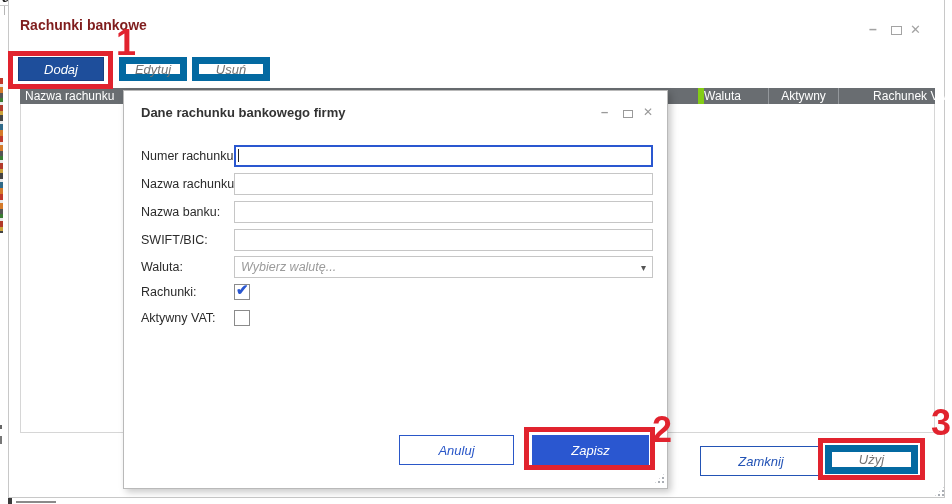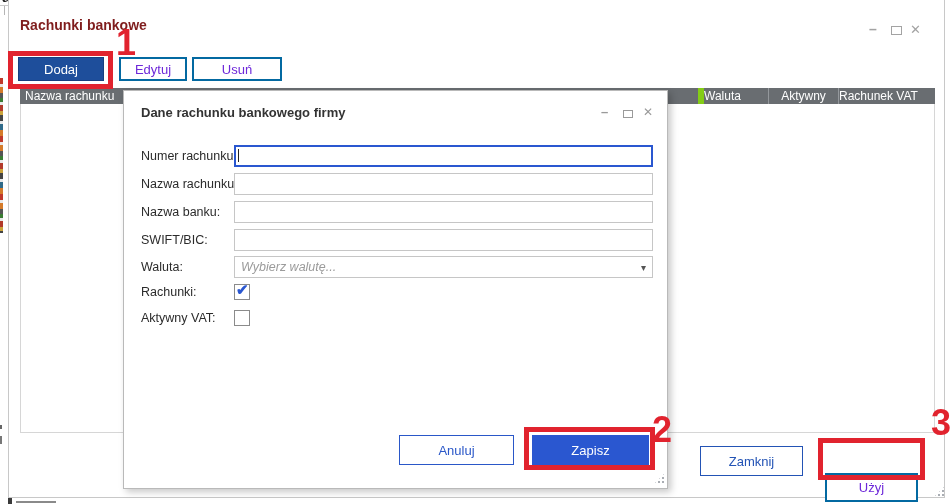--- a/index.html
+++ b/index.html
@@ -41,7 +41,7 @@
   .ctl-close-main { left:910px; top:22px; font-size:13px; }
 
   
-  .btn { display:flex; align-items:center; justify-content:center; font-size:13px; cursor:pointer; background:#fff; }
+  .btn { display:flex; align-items:center; justify-content:center; font-size:13px; cursor:pointer; background:#fff;font-style:italic; }
   .btn-add { left:18px; top:57px; width:86px; height:24px; background:#1e4e9b; border:1px solid #17407f; color:#fff; }
   .btn-disabled { border:2px solid #0369a1; color:#6d28d9; cursor:default; }
   .btn-edit { left:119px; top:57px; width:68px; height:24px; }

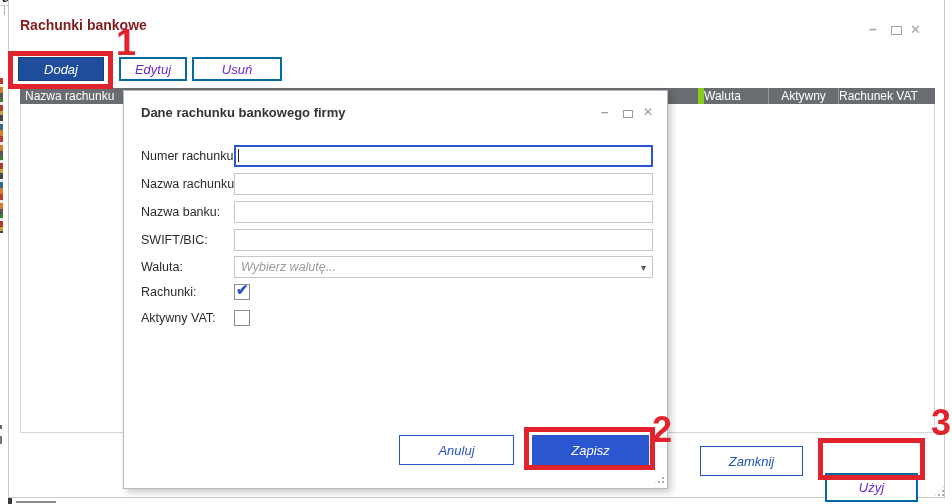--- a/index.html
+++ b/index.html
@@ -43,7 +43,7 @@
   
   .btn { display:flex; align-items:center; justify-content:center; font-size:13px; cursor:pointer; background:#fff;font-style:italic; }
   .btn-add { left:18px; top:57px; width:86px; height:24px; background:#1e4e9b; border:1px solid #17407f; color:#fff; }
-  .btn-disabled { border:2px solid #0369a1; color:#6d28d9; cursor:default; }
+  .btn-disabled { border:7px solid #0369a1; color:#737373; cursor:default; }
   .btn-edit { left:119px; top:57px; width:68px; height:24px; }
   .btn-del  { left:192px; top:57px; width:90px; height:24px; }
 

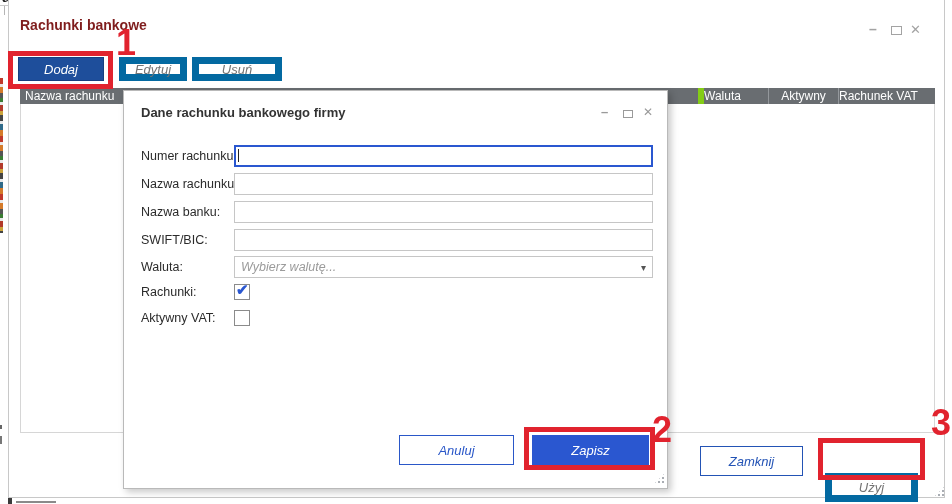--- a/index.html
+++ b/index.html
@@ -45,7 +45,7 @@
   .btn-add { left:18px; top:57px; width:86px; height:24px; background:#1e4e9b; border:1px solid #17407f; color:#fff; }
   .btn-disabled { border:7px solid #0369a1; color:#737373; cursor:default; }
   .btn-edit { left:119px; top:57px; width:68px; height:24px; }
-  .btn-del  { left:192px; top:57px; width:90px; height:24px; }
+  .btn-del  { left:192px; top:57px; width:78px; height:24px; }
 
   
   .thead { left:20px; top:88px; width:915px; height:16px; background:#696d71; color:#fff; font-size:12px; }

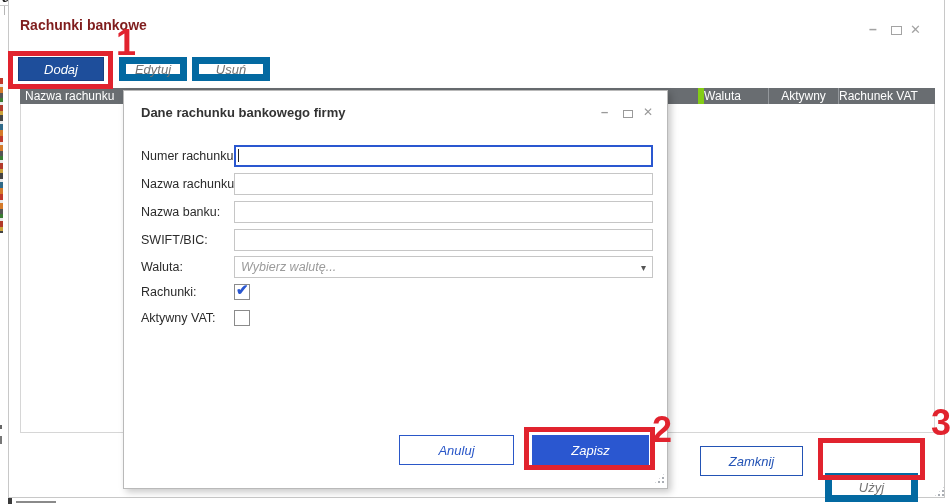--- a/index.html
+++ b/index.html
@@ -53,7 +53,7 @@
   .th-name { left:5px; }
   .th-waluta { left:678px; width:82px; text-align:left; border-left:6px solid #84cc16; }
   .th-aktywny { left:748px; width:70px; text-align:center; border-left:1px solid #94989c; }
-  .th-vat { left:818px; width:114px; text-align:left; border-left:1px solid #94989c; }
+  .th-vat { left:818px; width:114px; text-align:right; border-left:1px solid #94989c; }
   .tbody { left:20px; top:104px; width:915px; height:329px; background:#fff;
     border-left:1px solid #d6d6d6; border-right:1px solid #d6d6d6; border-bottom:1px solid #d6d6d6; }
 

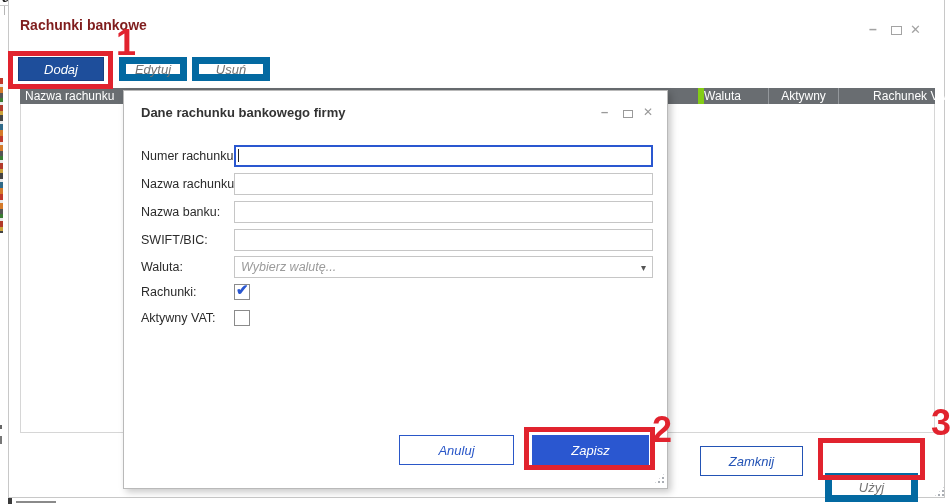--- a/index.html
+++ b/index.html
@@ -59,7 +59,7 @@
 
   
   .btn-outline { border:1px solid #2353b5; color:#2353b5; }
-  .btn-close { left:700px; top:446px; width:103px; height:30px; }
+  .btn-close { left:700px; top:446px; width:122px; height:30px; }
   .btn-use { left:825px; top:445px; width:93px; height:29px;margin-top:28px; }
 
   

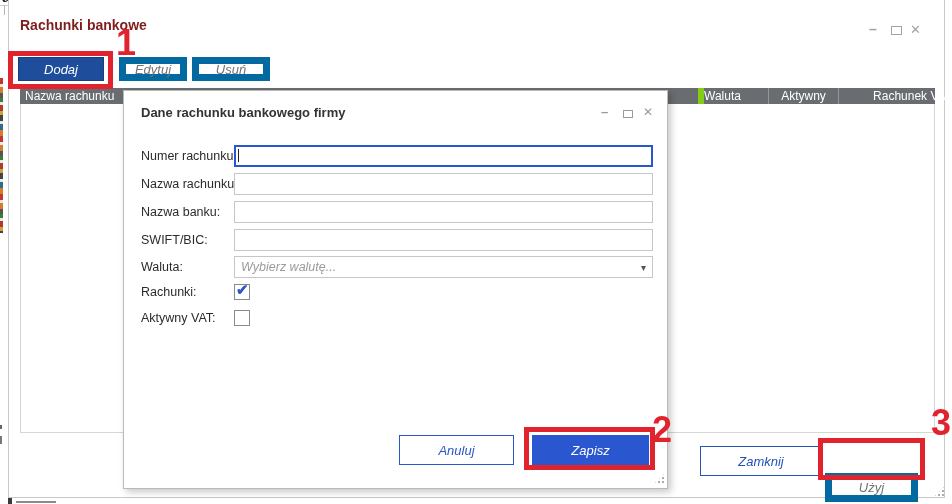--- a/index.html
+++ b/index.html
@@ -60,7 +60,7 @@
   
   .btn-outline { border:1px solid #2353b5; color:#2353b5; }
   .btn-close { left:700px; top:446px; width:122px; height:30px; }
-  .btn-use { left:825px; top:445px; width:93px; height:29px;margin-top:28px; }
+  .btn-use { left:825px; top:445px; width:93px; height:29px; }
 
   
   .grip { width:11px; height:11px;

